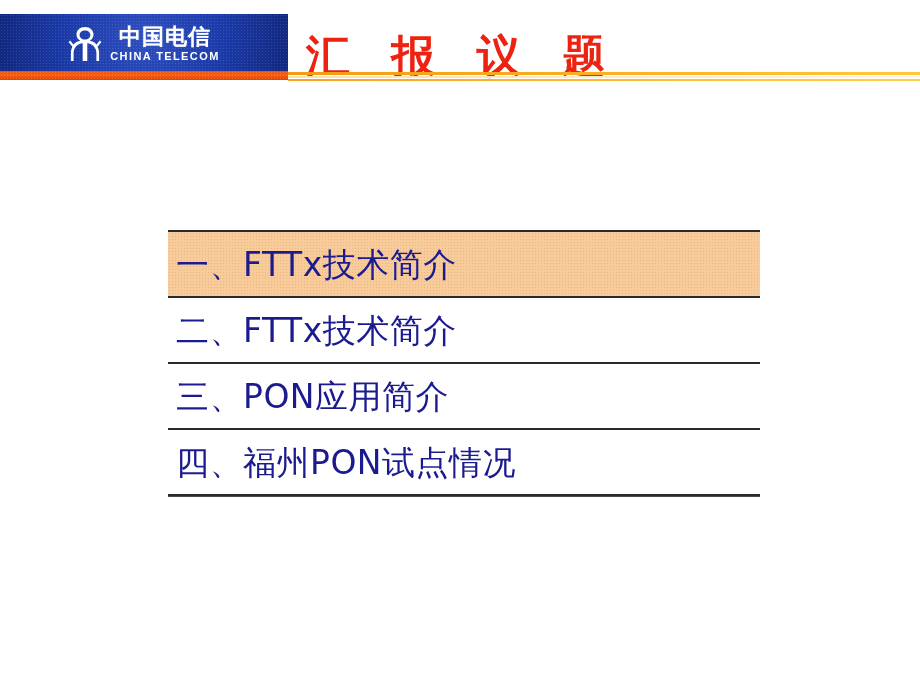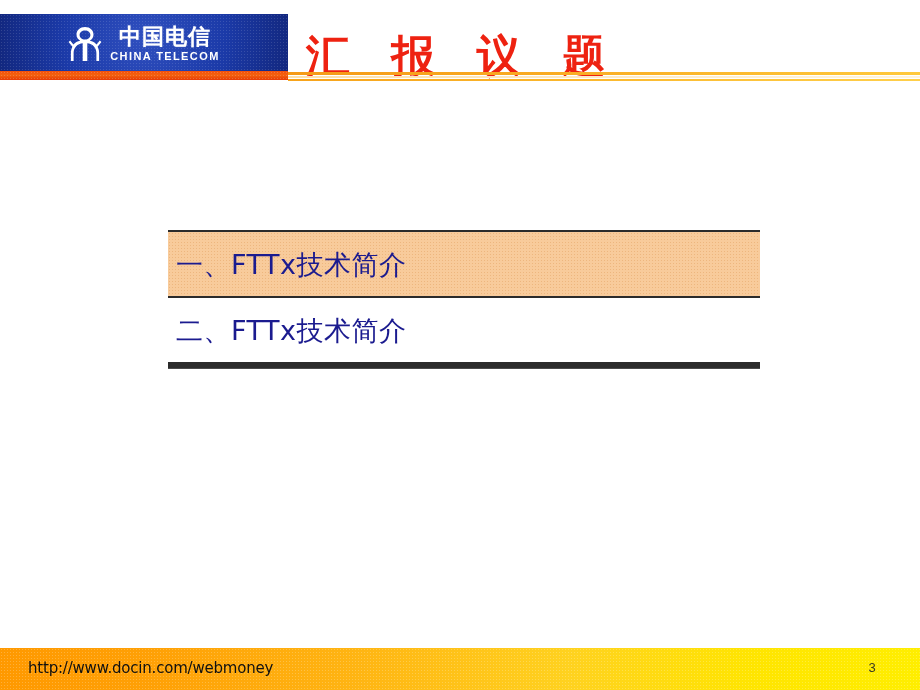--- a/index.html
+++ b/index.html
@@ -193,7 +193,7 @@
   .agenda-item .label {
     color: #1b1b8f;
     font-family: "DejaVu Sans", "Liberation Sans", sans-serif;
-    font-size: 27px;
+    font-size: 33px;
     font-weight: normal;
     letter-spacing: 0.5px;
     line-height: 1;

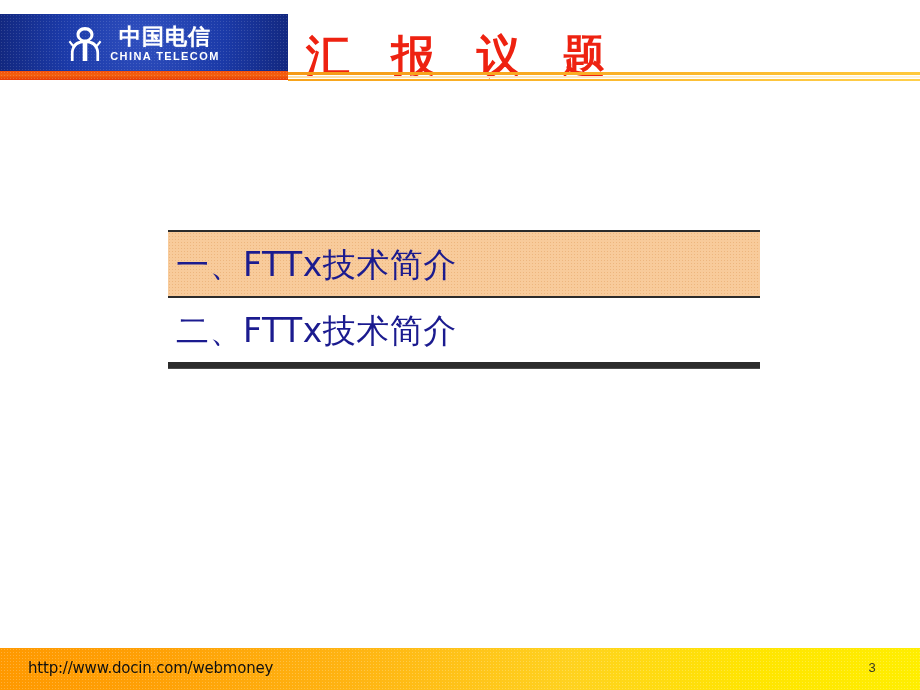--- a/index.html
+++ b/index.html
@@ -318,6 +318,9 @@
 
     <div class="rule"></div>
 
+    <div class="agenda-item">
+      <span class="label">三、PON应用简介</span>
+    </div>
 
     <div class="rule"></div>
 

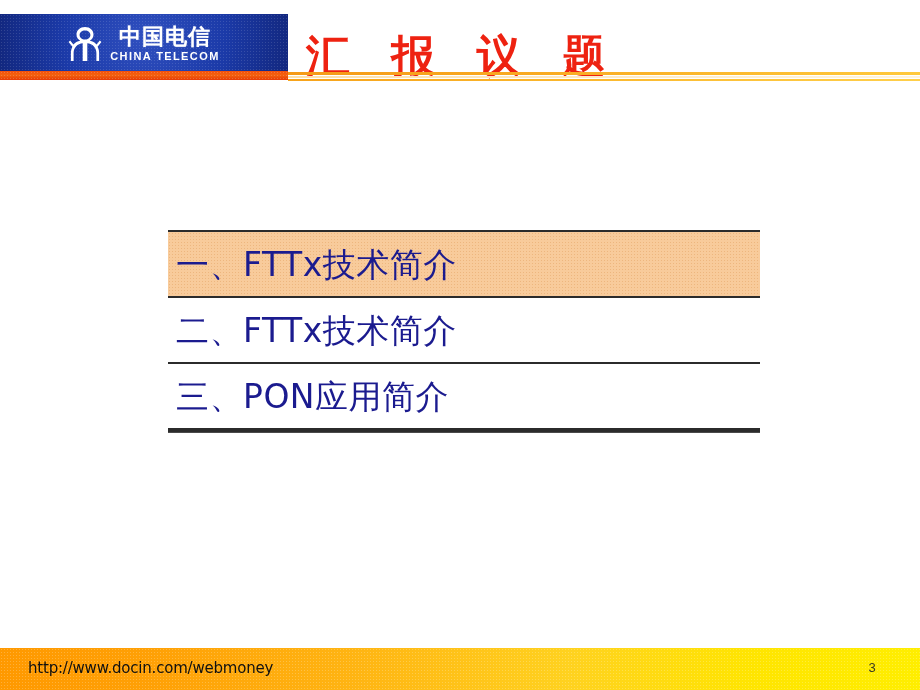--- a/index.html
+++ b/index.html
@@ -324,6 +324,9 @@
 
     <div class="rule"></div>
 
+    <div class="agenda-item">
+      <span class="label">四、福州PON试点情况</span>
+    </div>
 
     <div class="rule"></div>
 

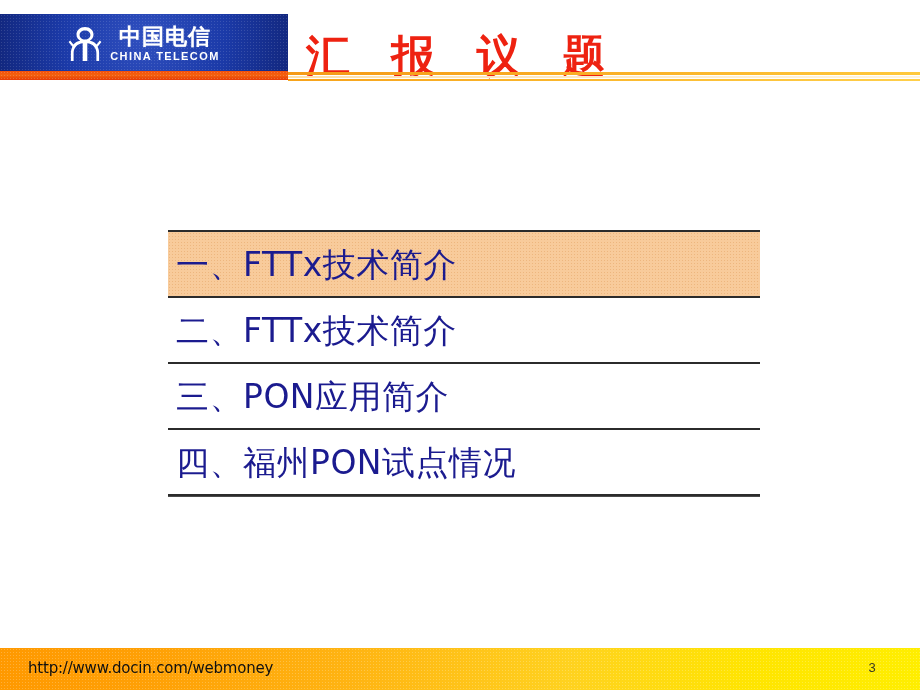--- a/index.html
+++ b/index.html
@@ -334,10 +334,6 @@
     <div class="rule thin"></div>
   </div>
 
-  <div class="footer">
-    <span class="footer-url">http://www.docin.com/webmoney</span>
-    <span class="footer-page">3</span>
-  </div>
 
 </div>
 

